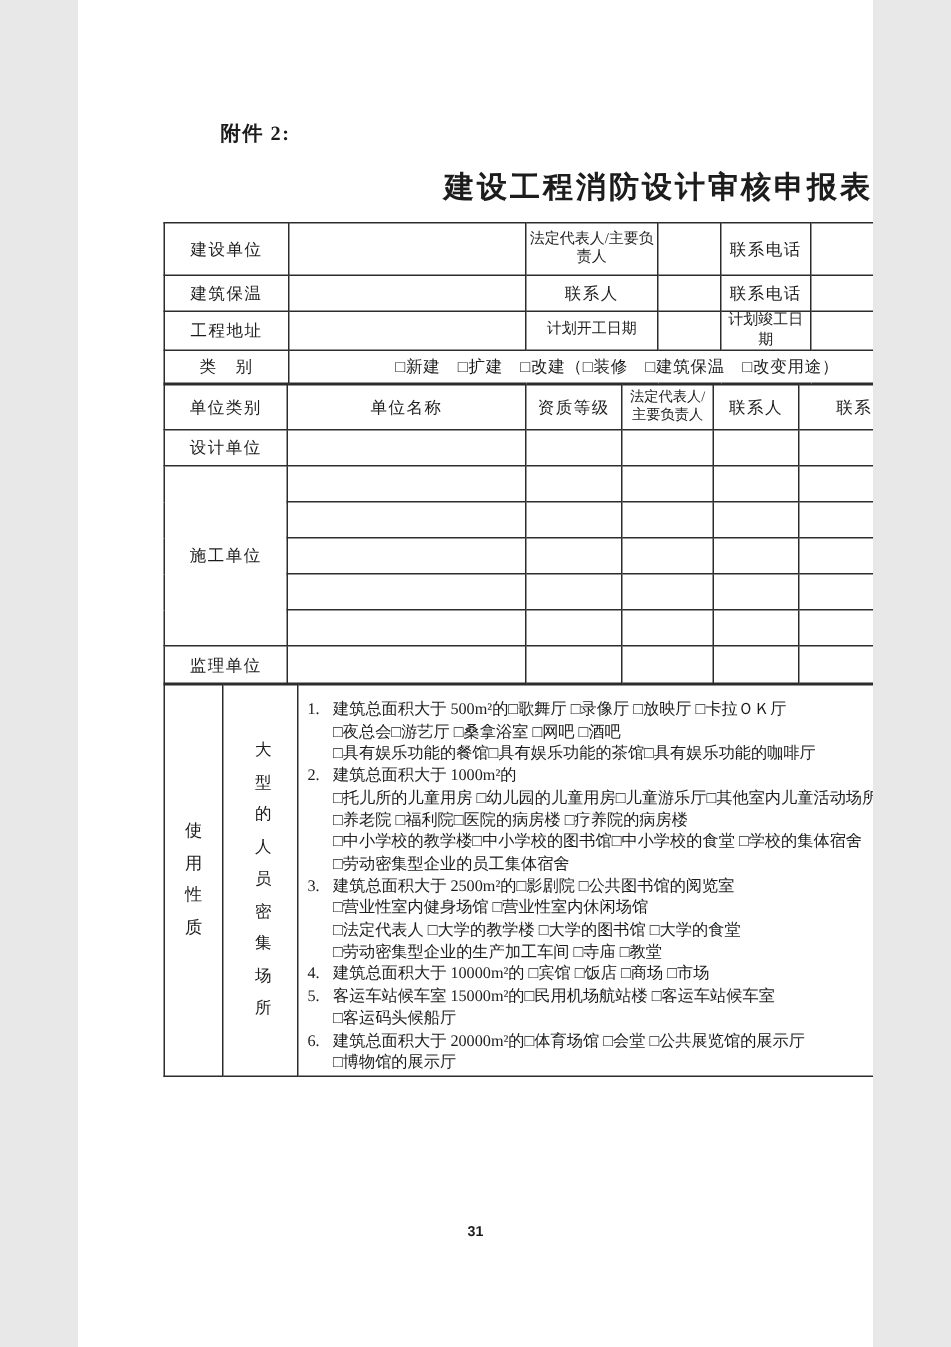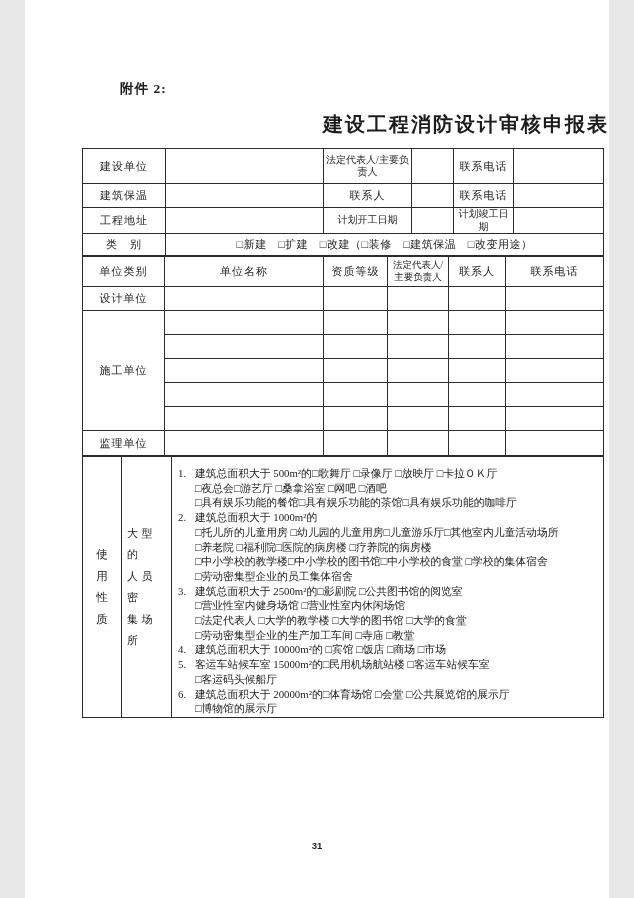--- a/index.html
+++ b/index.html
@@ -6,7 +6,7 @@
   html, body { background: #e8e8e8; }
   .page {
     position: relative;
-    width: 584px; height: 898px;
+    width: 530px; height: 898px;
     margin: 0 auto;
     background: #ffffff;
     font-family: "Liberation Serif", "DejaVu Serif", serif;

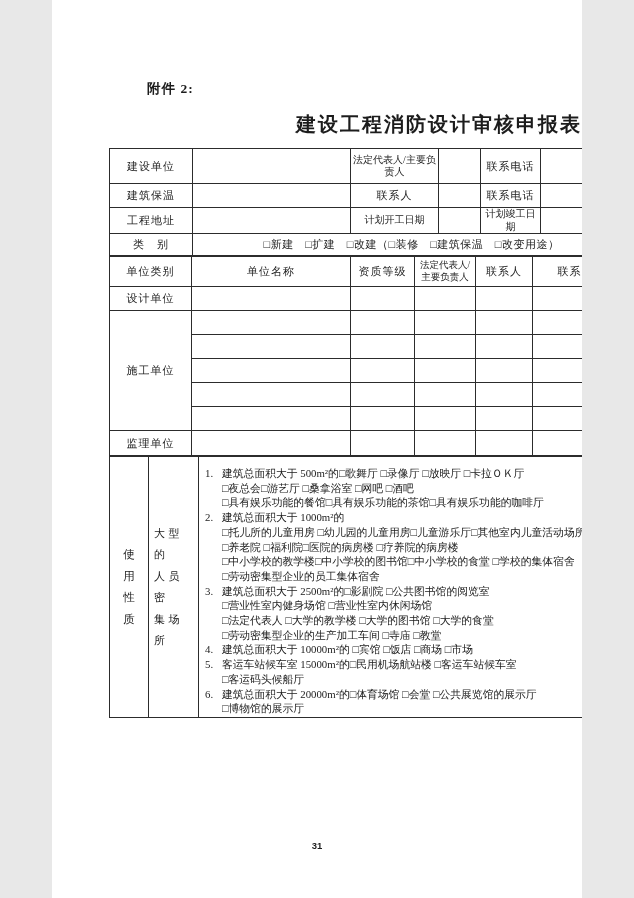--- a/index.html
+++ b/index.html
@@ -45,7 +45,7 @@
   }
   .vert-label div { line-height: 21.5px; font-size: 11.5px; }
   .group-label { vertical-align: middle; }
-  .group-label div { line-height: 21.5px; font-size: 11px; letter-spacing: 3.5px; margin-left: 3px; text-align: left; }
+  .group-label div { line-height: 21.5px; font-size: 11px; letter-spacing: 3.5px; margin-left: 19px; text-align: left; }
   .content-cell {
     text-align: left;
     vertical-align: top;

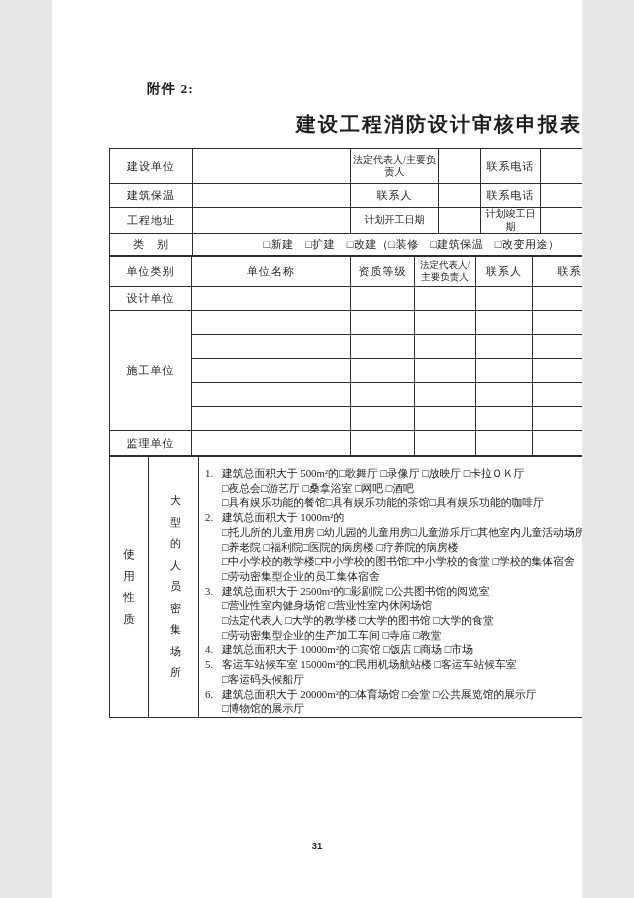--- a/index.html
+++ b/index.html
@@ -62,7 +62,6 @@
     text-align: center;
     font-size: 9.5px; font-weight: bold;
     font-family: "Liberation Sans", "DejaVu Sans", sans-serif;
-    margin-top: 24px;
   }
 </style>
 </head>

